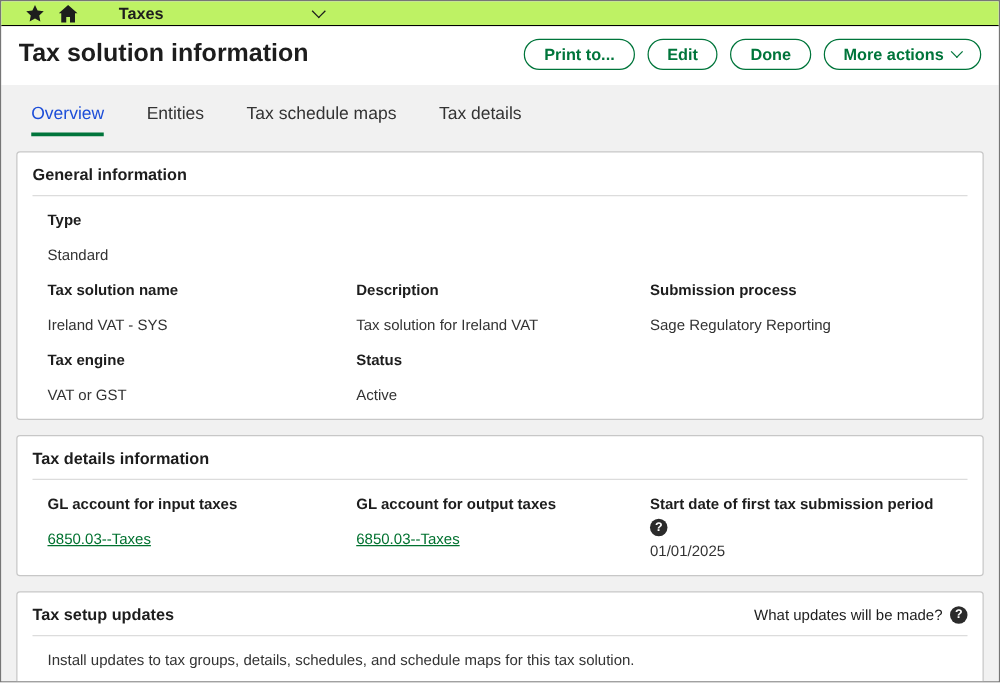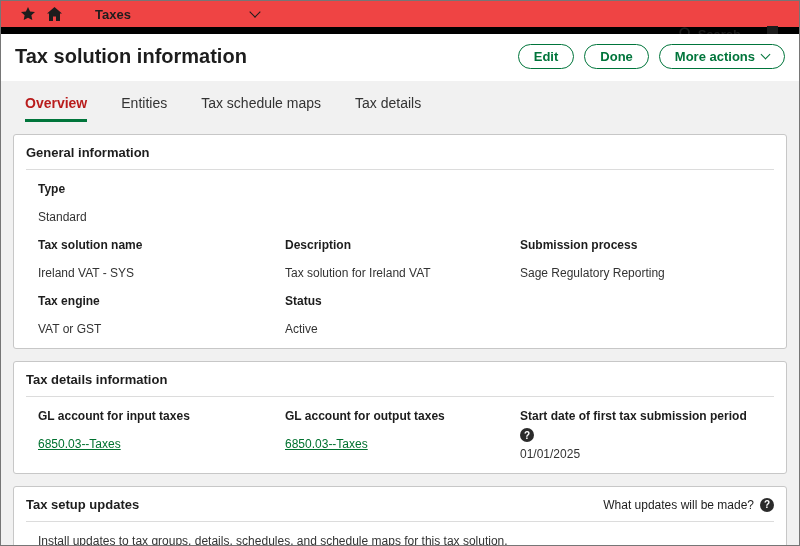--- a/index.html
+++ b/index.html
@@ -19,10 +19,10 @@
 
   
   .topbar {
-    height: 33px; background: #ef4444;
+    height: 20px; background: #bef264;
     display: flex; align-items: center;
     padding: 0 14px; flex: 0 0 auto;
-    border-bottom: 7px solid #000000;
+    border-bottom: 1px solid #000000;
   }
   .topbar .icon-btn {
     width: 26px; height: 26px; display: flex; align-items: center; justify-content: center;

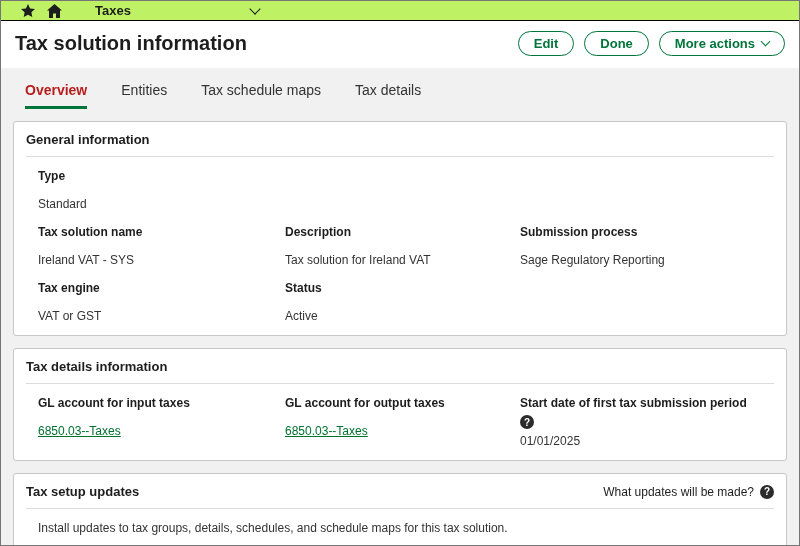--- a/index.html
+++ b/index.html
@@ -144,6 +144,7 @@
   <div class="header-row">
     <span class="page-title">Tax solution information</span>
     <span class="header-actions">
+      <button class="pill-btn">Print to...</button>
       <button class="pill-btn">Edit</button>
       <button class="pill-btn">Done</button>
       <button class="pill-btn">

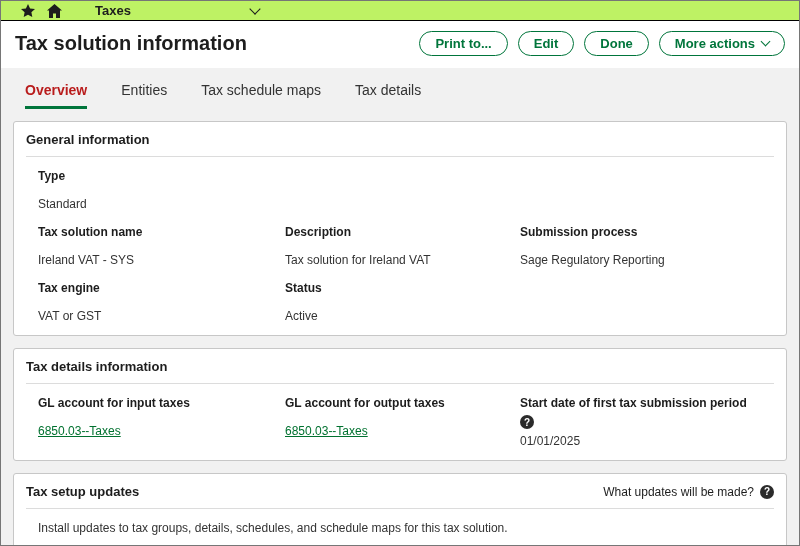--- a/index.html
+++ b/index.html
@@ -65,7 +65,7 @@
     font-size: 14px; color: #333; padding-bottom: 8px; cursor: pointer;
     border-bottom: 3px solid transparent;
   }
-  .tab.active { color: #b91c1c; font-weight: bold; border-bottom-color: #00753b; text-align: center; }
+  .tab.active { color: #1d4ed8; font-weight: normal; border-bottom-color: #00753b; text-align: center; }
 
   
   .card {

